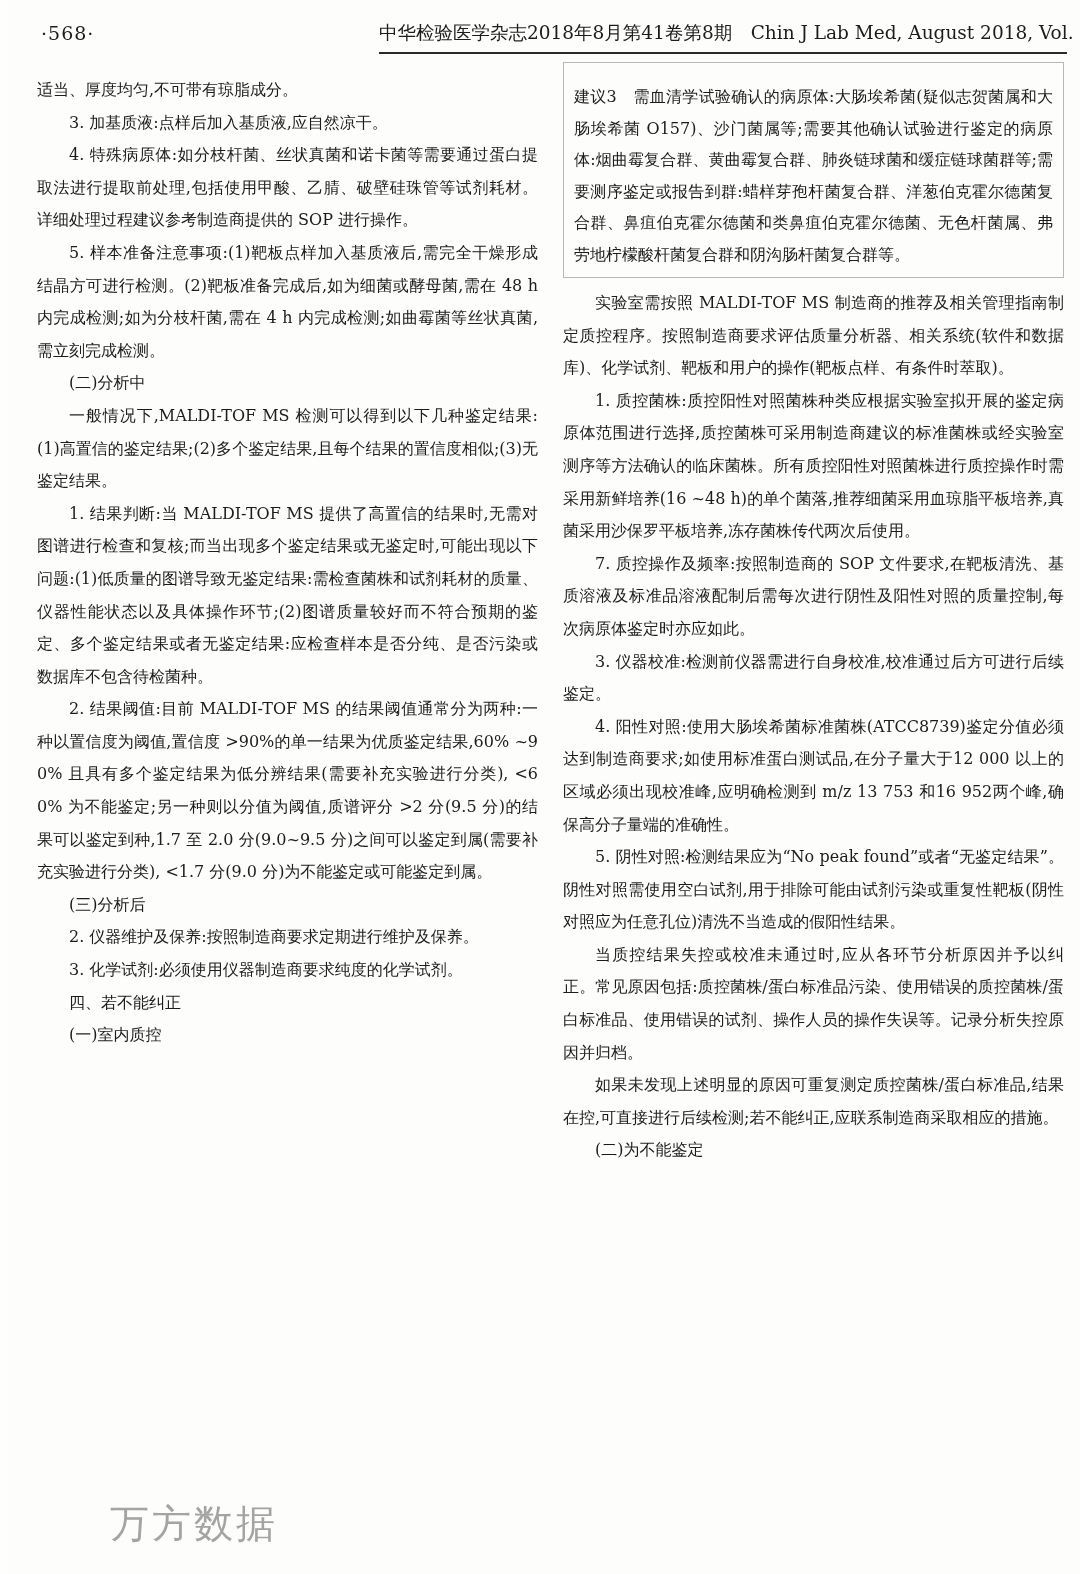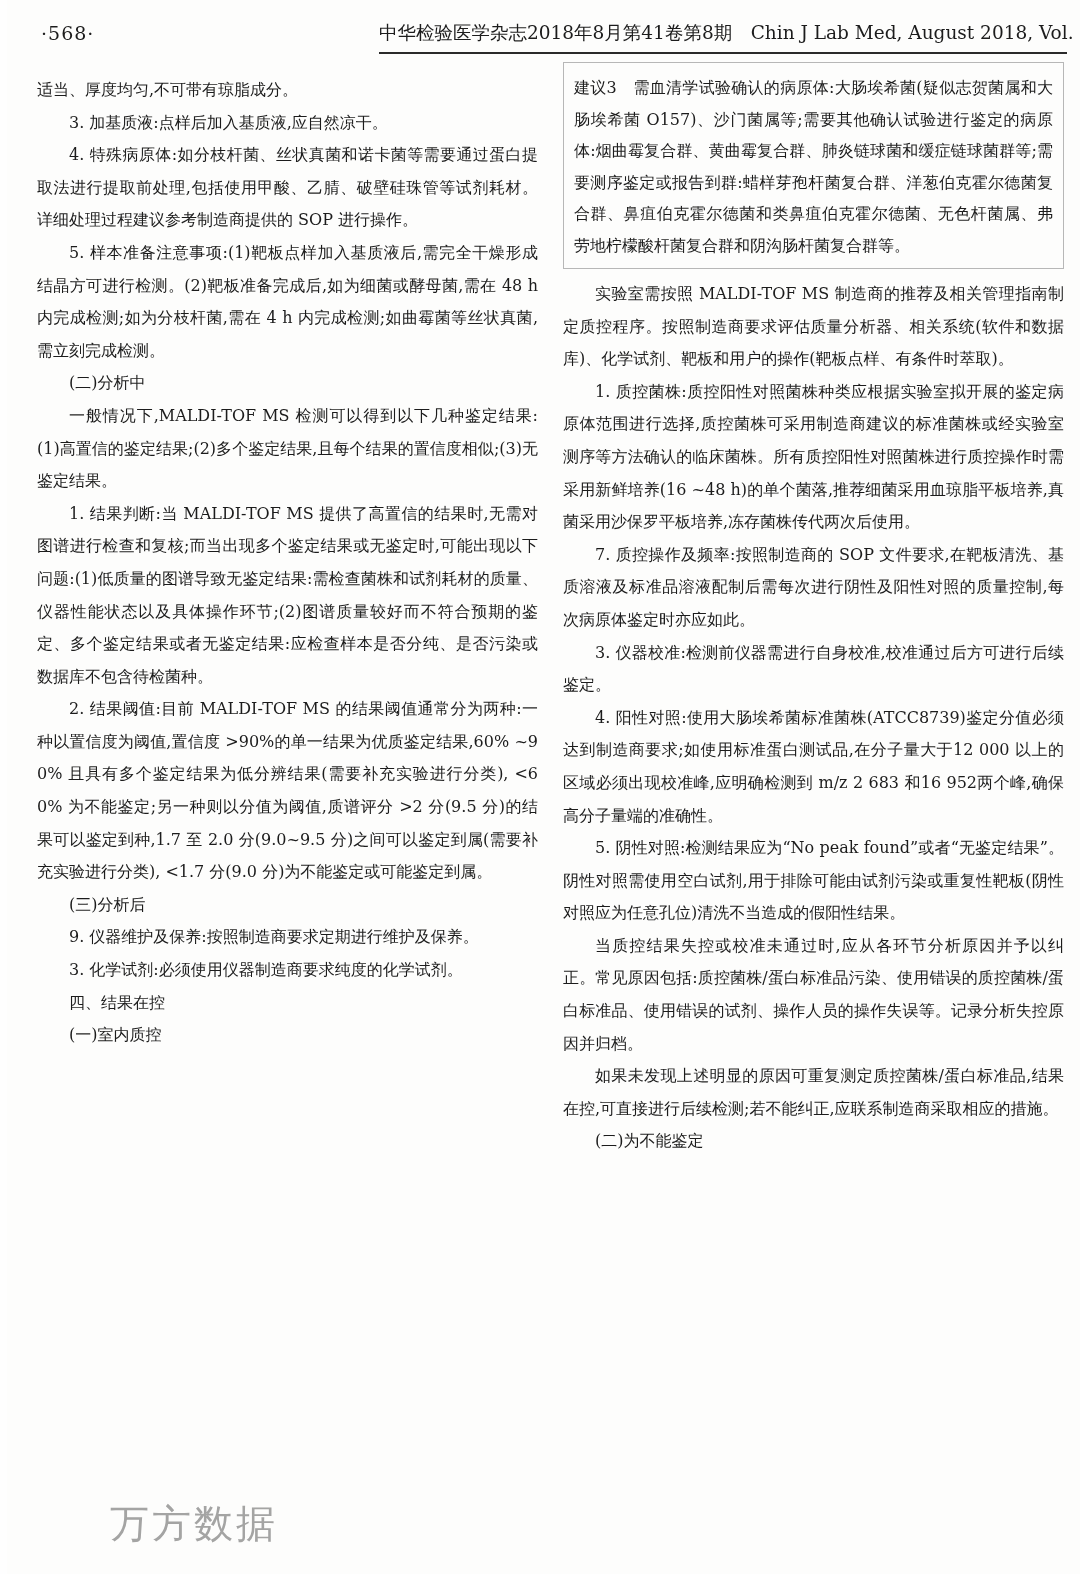--- a/index.html
+++ b/index.html
@@ -44,7 +44,7 @@
   
   .rec-box {
     border: 1.5px solid #b7b7b7;
-    padding: 9px 10px 7px 10px;
+    padding: 18px 10px 7px 10px;
     margin-bottom: 9px;
     background: #fdfdfc;
   }

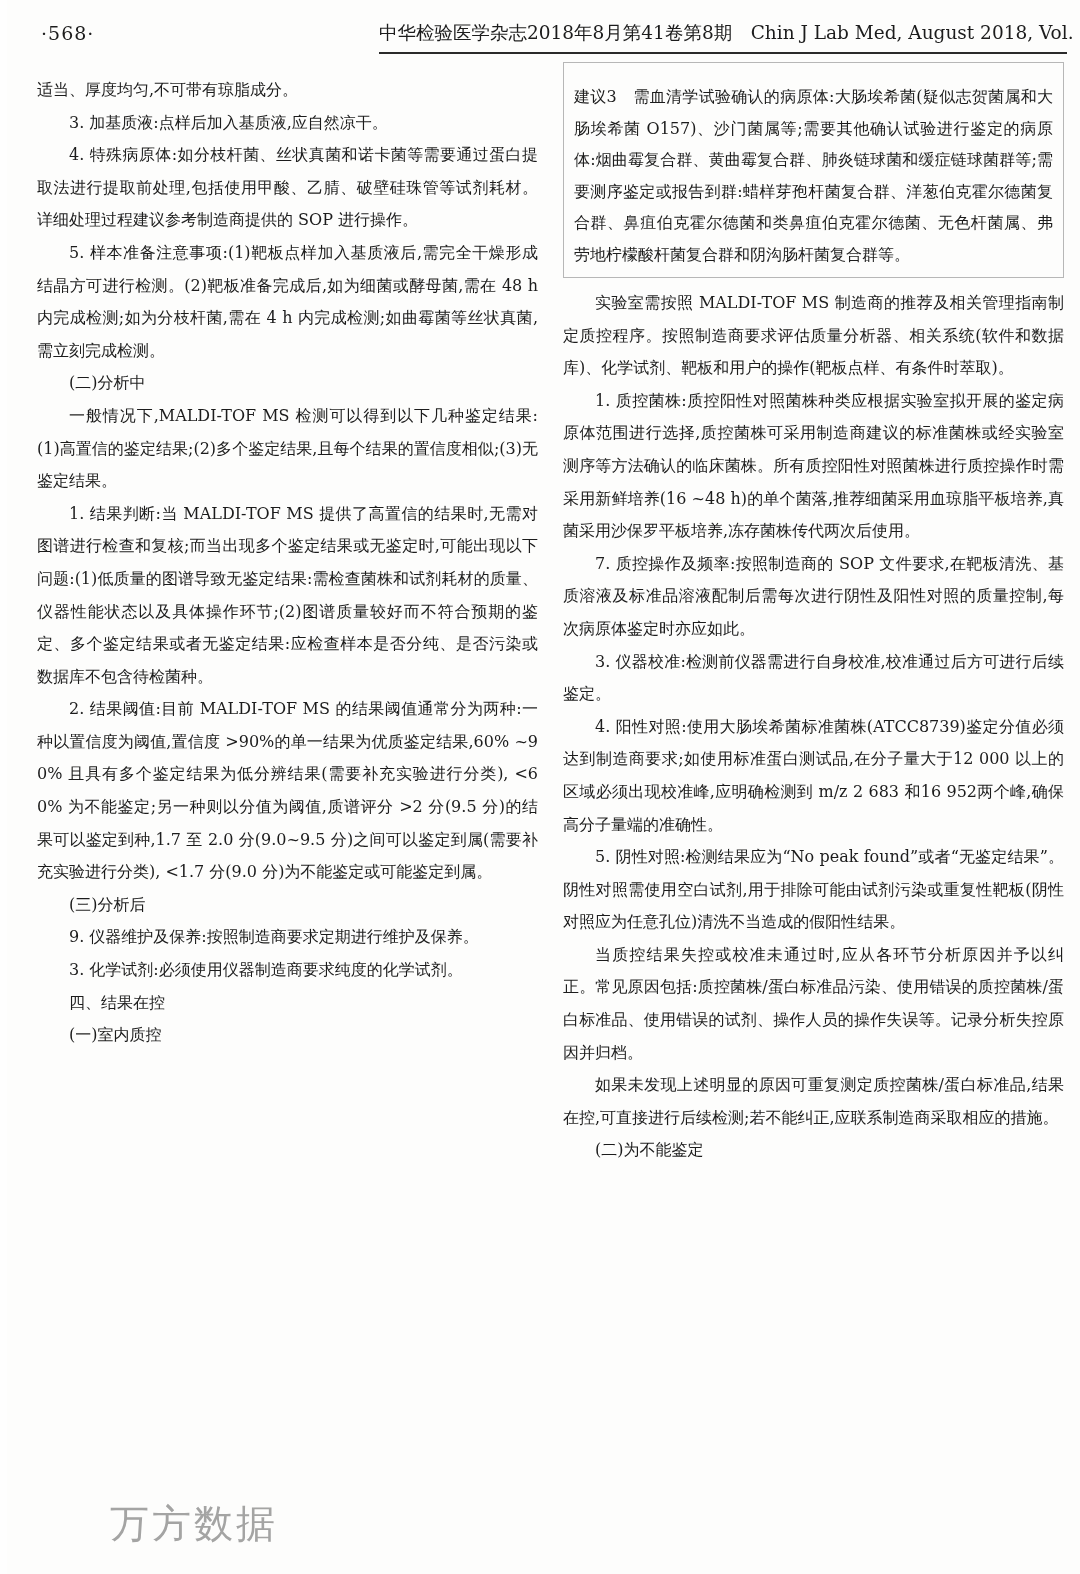--- a/index.html
+++ b/index.html
@@ -91,7 +91,7 @@
     <p class="para indent">1. 质控菌株:质控阳性对照菌株种类应根据实验室拟开展的鉴定病原体范围进行选择,质控菌株可采用制造商建议的标准菌株或经实验室测序等方法确认的临床菌株。所有质控阳性对照菌株进行质控操作时需采用新鲜培养(16 ~48 h)的单个菌落,推荐细菌采用血琼脂平板培养,真菌采用沙保罗平板培养,冻存菌株传代两次后使用。</p>
     <p class="para indent">7. 质控操作及频率:按照制造商的 SOP 文件要求,在靶板清洗、基质溶液及标准品溶液配制后需每次进行阴性及阳性对照的质量控制,每次病原体鉴定时亦应如此。</p>
     <p class="para indent">3. 仪器校准:检测前仪器需进行自身校准,校准通过后方可进行后续鉴定。</p>
-    <p class="para indent">4. 阳性对照:使用大肠埃希菌标准菌株(ATCC8739)鉴定分值必须达到制造商要求;如使用标准蛋白测试品,在分子量大于12 000 以上的区域必须出现校准峰,应明确检测到 m/z 2 683 和16 952两个峰,确保高分子量端的准确性。</p>
+    <p class="para indent">4. 阳性对照:使用大肠埃希菌标准菌株(ATCC8739)鉴定分值必须达到制造商要求;如使用标准蛋白测试品,在分子量大于12 000 以上的区域必须出现校准峰,应明确检测到 m/z 13 753 和16 952两个峰,确保高分子量端的准确性。</p>
     <p class="para indent">5. 阴性对照:检测结果应为“No peak found”或者“无鉴定结果”。阴性对照需使用空白试剂,用于排除可能由试剂污染或重复性靶板(阴性对照应为任意孔位)清洗不当造成的假阳性结果。</p>
     <p class="para indent">当质控结果失控或校准未通过时,应从各环节分析原因并予以纠正。常见原因包括:质控菌株/蛋白标准品污染、使用错误的质控菌株/蛋白标准品、使用错误的试剂、操作人员的操作失误等。记录分析失控原因并归档。</p>
     <p class="para indent">如果未发现上述明显的原因可重复测定质控菌株/蛋白标准品,结果在控,可直接进行后续检测;若不能纠正,应联系制造商采取相应的措施。</p>

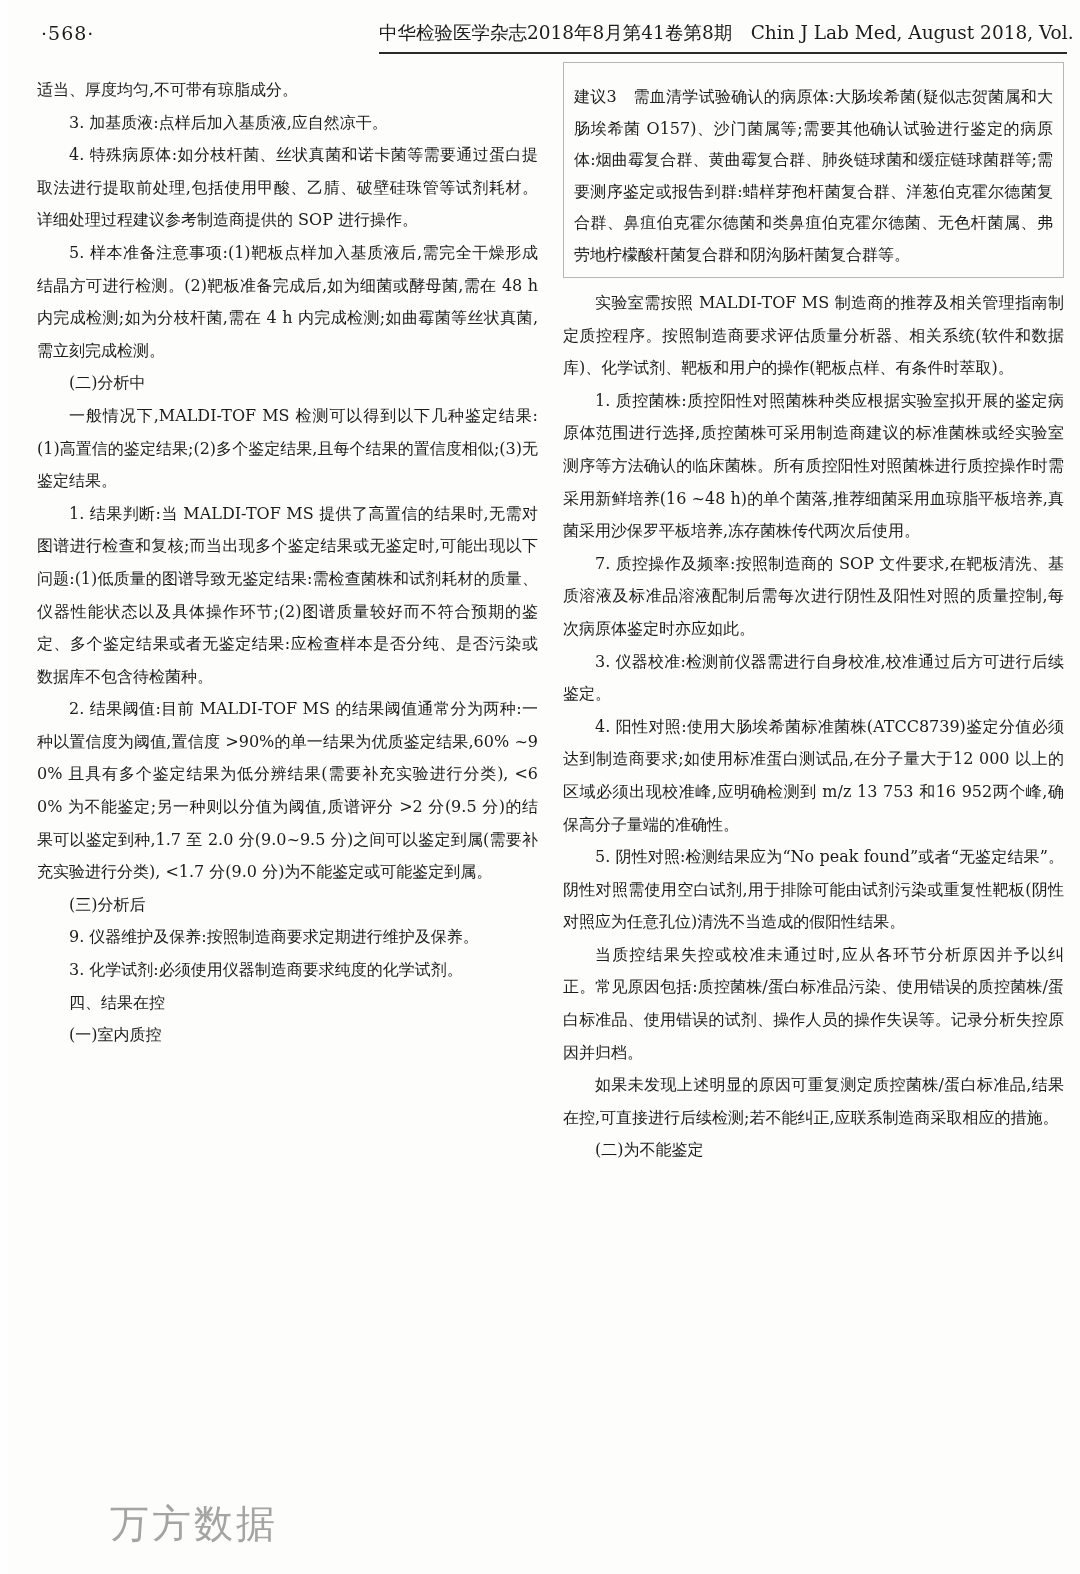--- a/index.html
+++ b/index.html
@@ -77,7 +77,7 @@
     <p class="para indent">1. 结果判断:当 MALDI-TOF MS 提供了高置信的结果时,无需对图谱进行检查和复核;而当出现多个鉴定结果或无鉴定时,可能出现以下问题:(1)低质量的图谱导致无鉴定结果:需检查菌株和试剂耗材的质量、仪器性能状态以及具体操作环节;(2)图谱质量较好而不符合预期的鉴定、多个鉴定结果或者无鉴定结果:应检查样本是否分纯、是否污染或数据库不包含待检菌种。</p>
     <p class="para indent">2. 结果阈值:目前 MALDI-TOF MS 的结果阈值通常分为两种:一种以置信度为阈值,置信度 &gt;90%的单一结果为优质鉴定结果,60% ~90% 且具有多个鉴定结果为低分辨结果(需要补充实验进行分类), &lt;60% 为不能鉴定;另一种则以分值为阈值,质谱评分 &gt;2 分(9.5 分)的结果可以鉴定到种,1.7 至 2.0 分(9.0~9.5 分)之间可以鉴定到属(需要补充实验进行分类), &lt;1.7 分(9.0 分)为不能鉴定或可能鉴定到属。</p>
     <p class="para indent">(三)分析后</p>
-    <p class="para indent">9. 仪器维护及保养:按照制造商要求定期进行维护及保养。</p>
+    <p class="para indent">2. 仪器维护及保养:按照制造商要求定期进行维护及保养。</p>
     <p class="para indent">3. 化学试剂:必须使用仪器制造商要求纯度的化学试剂。</p>
     <p class="para indent">四、结果在控</p>
     <p class="para indent">(一)室内质控</p>

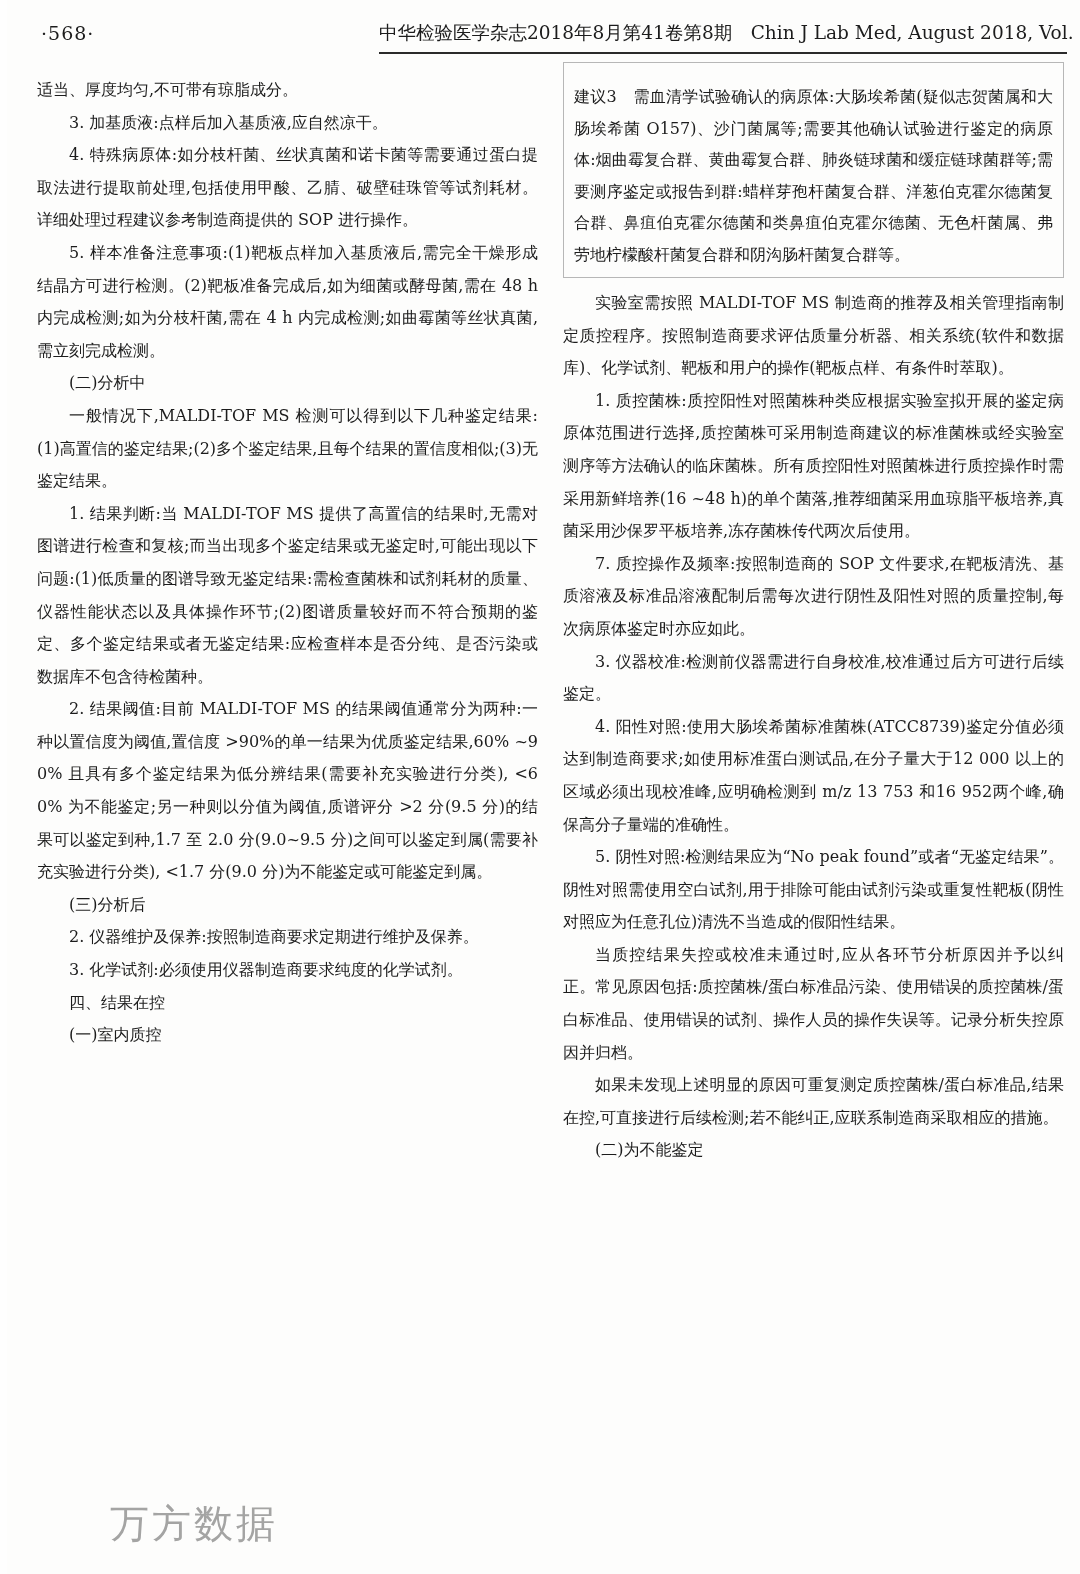--- a/index.html
+++ b/index.html
@@ -79,7 +79,7 @@
     <p class="para indent">(三)分析后</p>
     <p class="para indent">2. 仪器维护及保养:按照制造商要求定期进行维护及保养。</p>
     <p class="para indent">3. 化学试剂:必须使用仪器制造商要求纯度的化学试剂。</p>
-    <p class="para indent">四、结果在控</p>
+    <p class="para indent">四、若不能纠正</p>
     <p class="para indent">(一)室内质控</p>
   </div>
 

